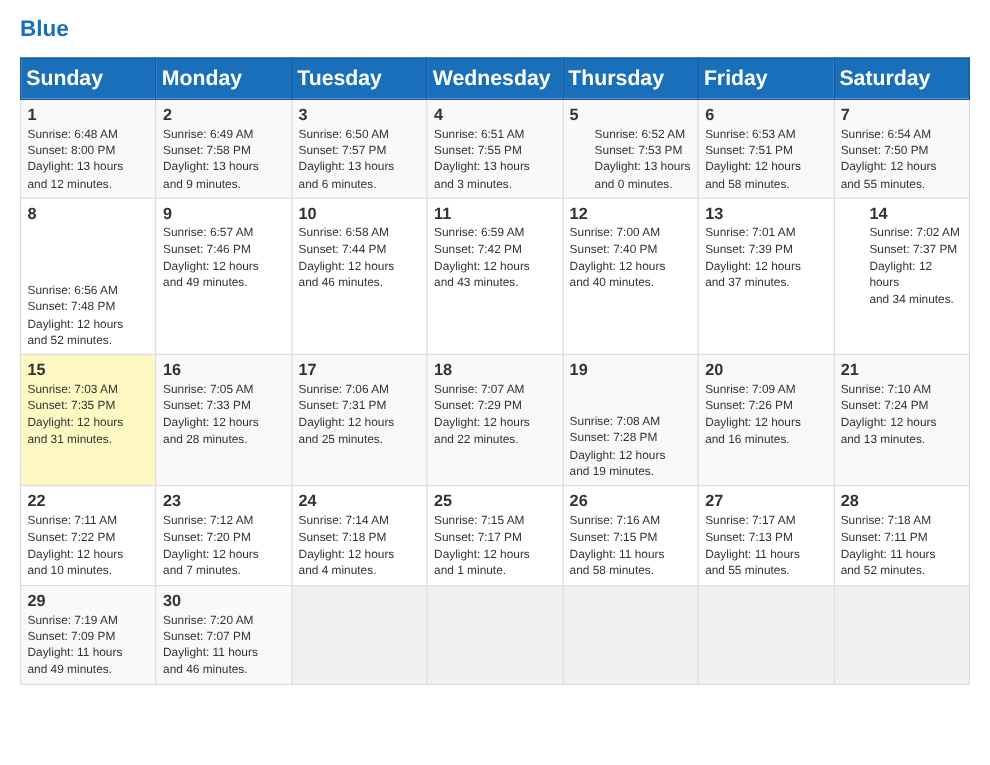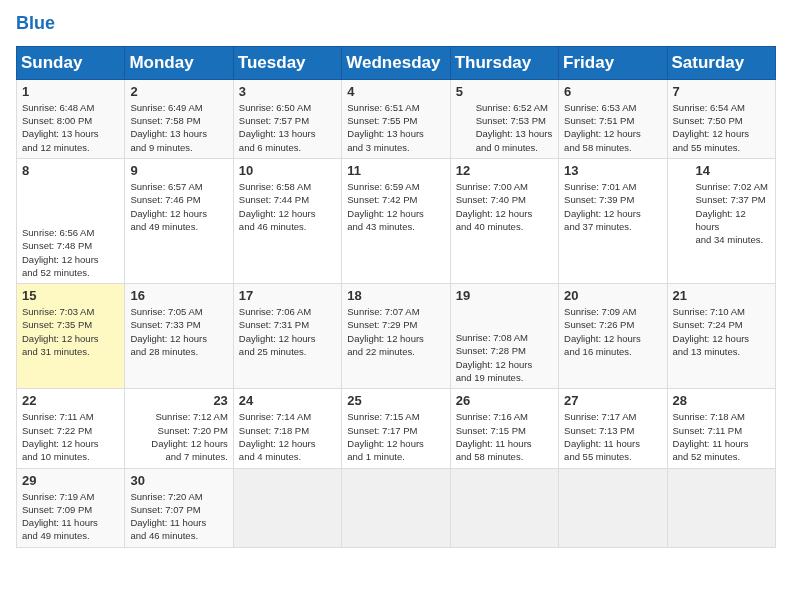--- a/index.html
+++ b/index.html
@@ -277,7 +277,7 @@
 Daylight: 12 hours
 and 10 minutes.</div>
         </td>
-        <td style="background: rgb(255, 255, 255); text-align: right;">
+        <td style="background: rgb(255, 255, 255);">
           <span class="day-num">23</span>
           <div class="day-info" style="white-space: pre-line;">Sunrise: 7:12 AM
 Sunset: 7:20 PM

